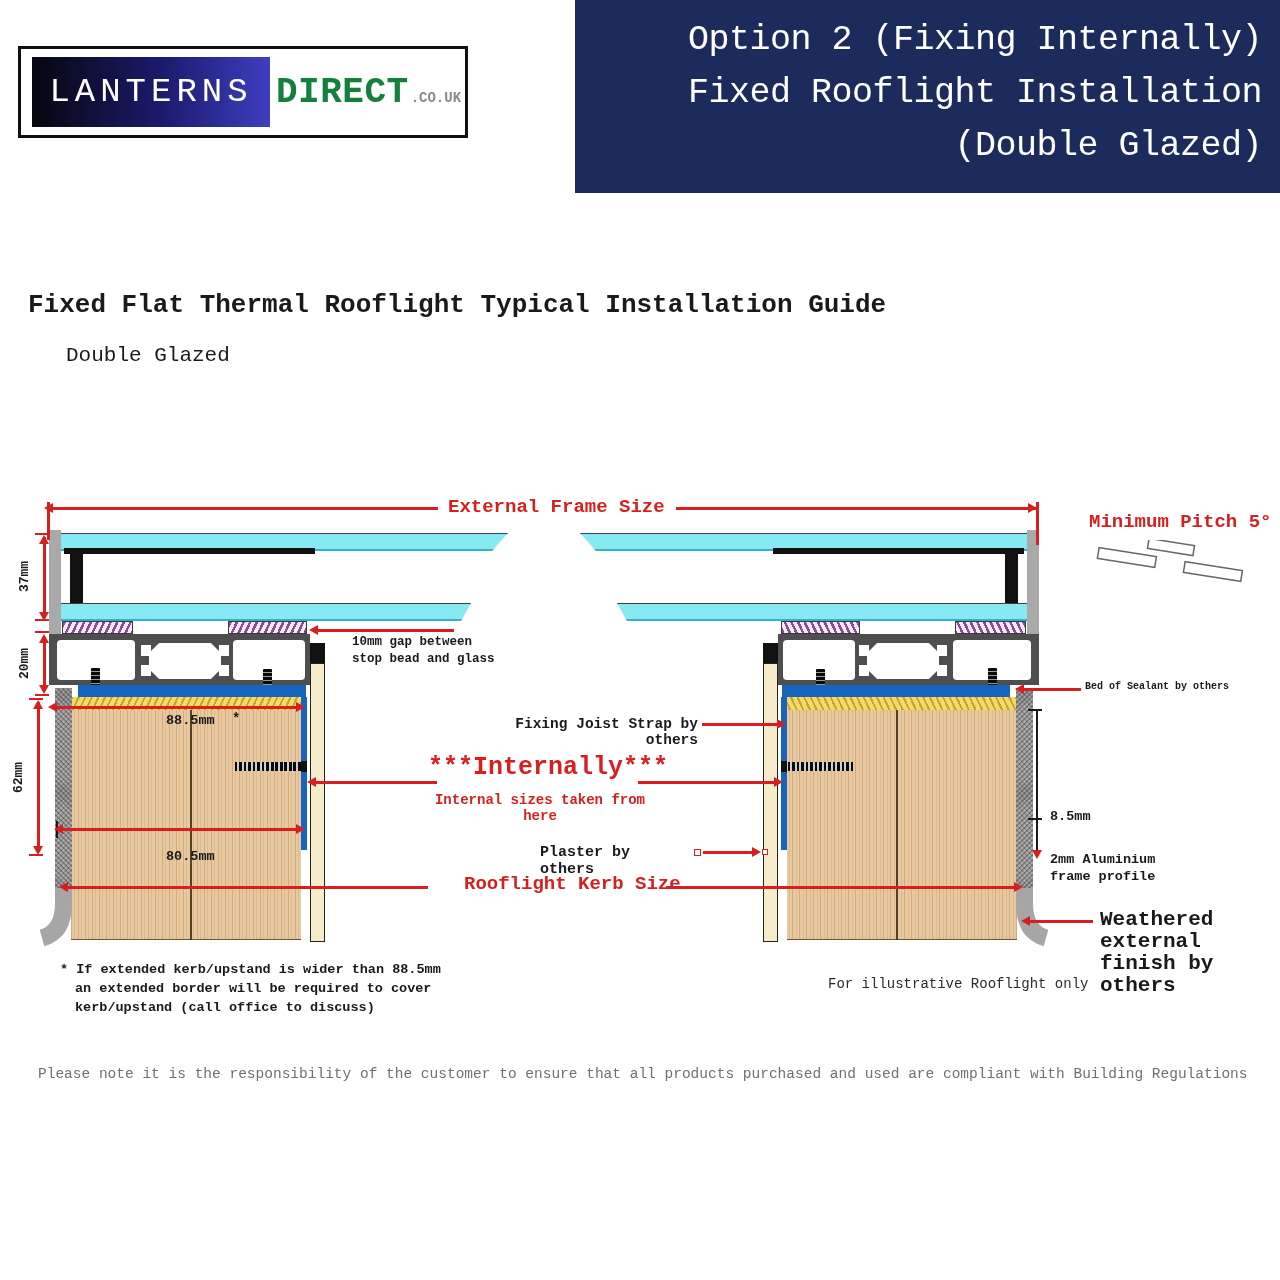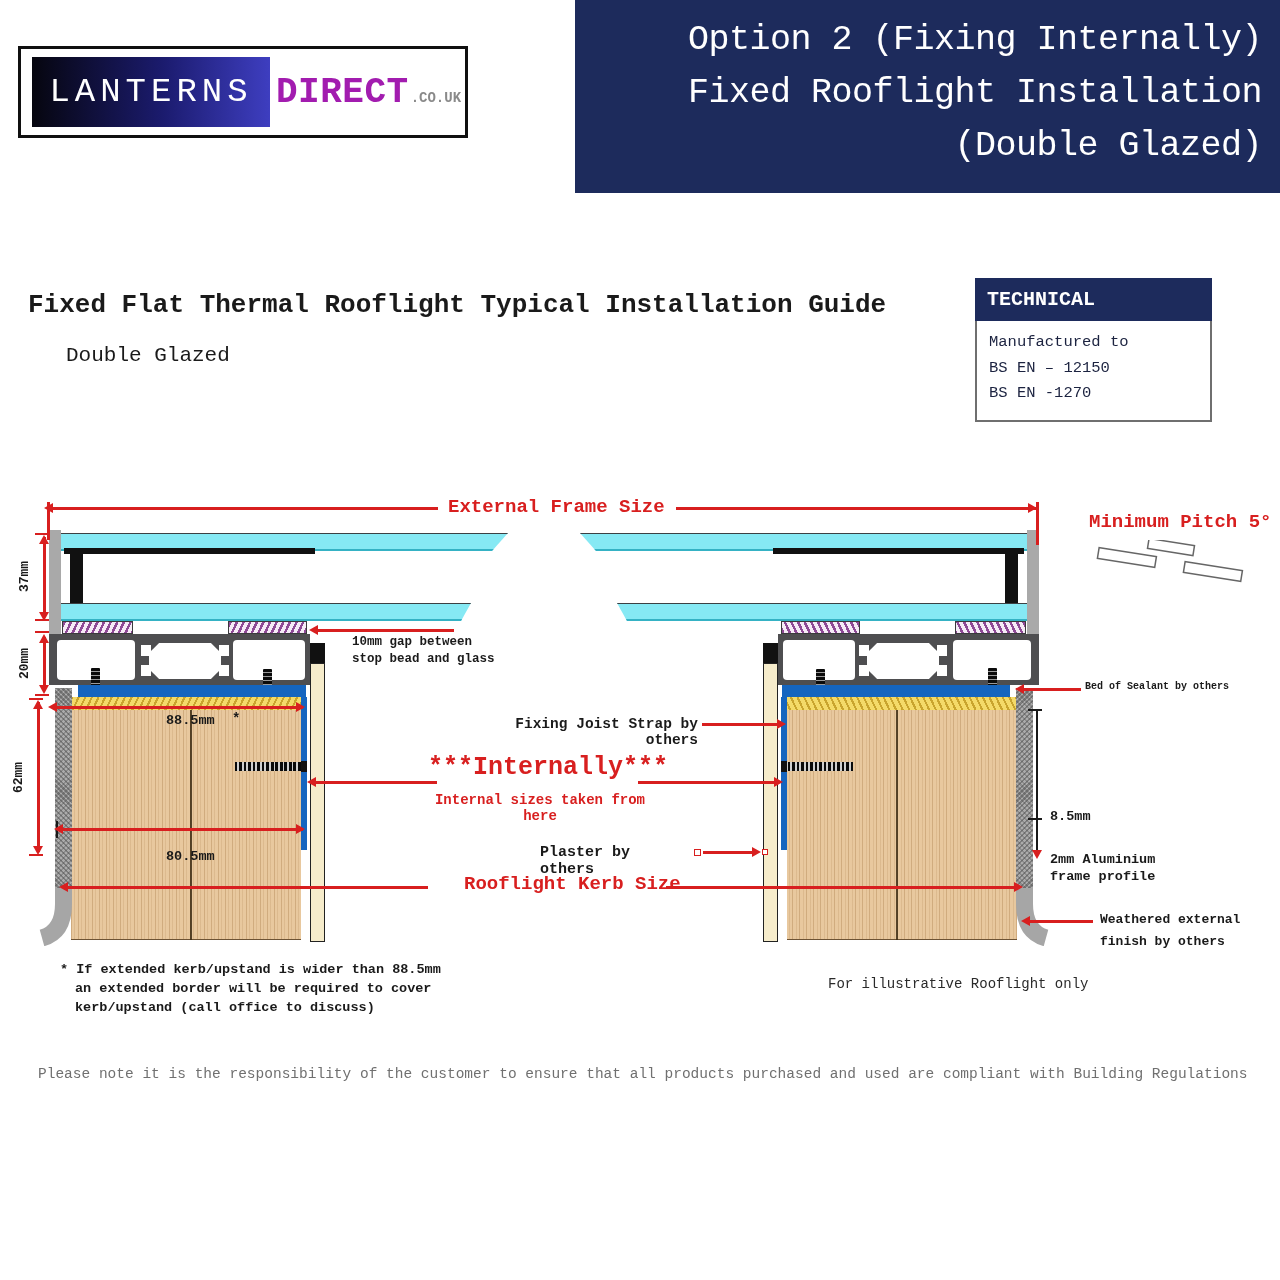--- a/index.html
+++ b/index.html
@@ -16,7 +16,7 @@
             display:flex;align-items:center;justify-content:center;}
   .lan-rect span{color:#fff;font-size:34px;font-weight:400;letter-spacing:5px;}
   .direct-wrap{display:flex;align-items:baseline;margin-left:6px;}
-  .direct-wrap .d{font-size:36px;font-weight:900;letter-spacing:0.5px;color:#a21caf;}
+  .direct-wrap .d{font-size:36px;font-weight:900;letter-spacing:0.5px;color:#15803d;}
   .direct-wrap .t{font-size:14px;font-weight:700;color:#8a8a8a;text-transform:uppercase;margin-left:2px;}
   .title{left:28px;top:290px;font-size:26px;font-weight:700;}
   .subtitle{left:28px;top:344px;font-size:21px;font-weight:400;margin-left:38px;}

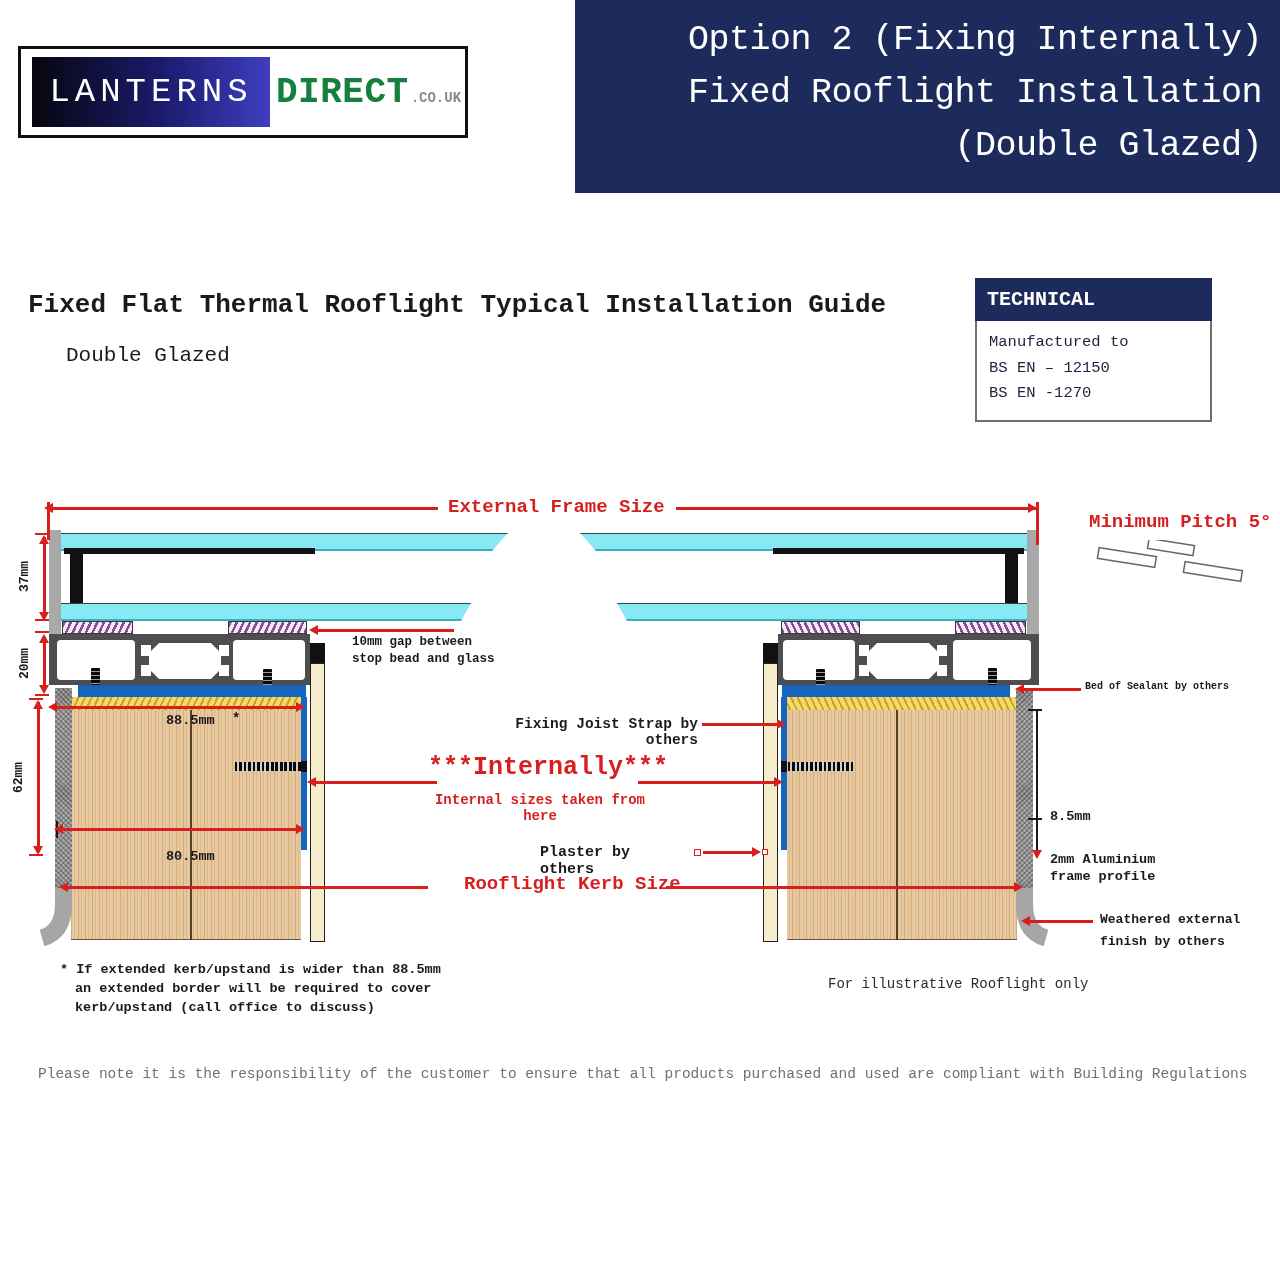--- a/index.html
+++ b/index.html
@@ -94,14 +94,6 @@
   <div class="abs title">Fixed Flat Thermal Rooflight Typical Installation Guide</div>
   <div class="abs subtitle">Double Glazed</div>
 
-  <div class="abs tech">
-    <div class="tech-h">TECHNICAL</div>
-    <div class="tech-b">
-      <div>Manufactured to</div>
-      <div>BS EN – 12150</div>
-      <div>BS EN -1270</div>
-    </div>
-  </div>
 
   <div class="abs xsec" style="left:48px;">
     <div class="abs gray-cap" style="left:1px;top:8px;width:12px;height:106px;"></div>

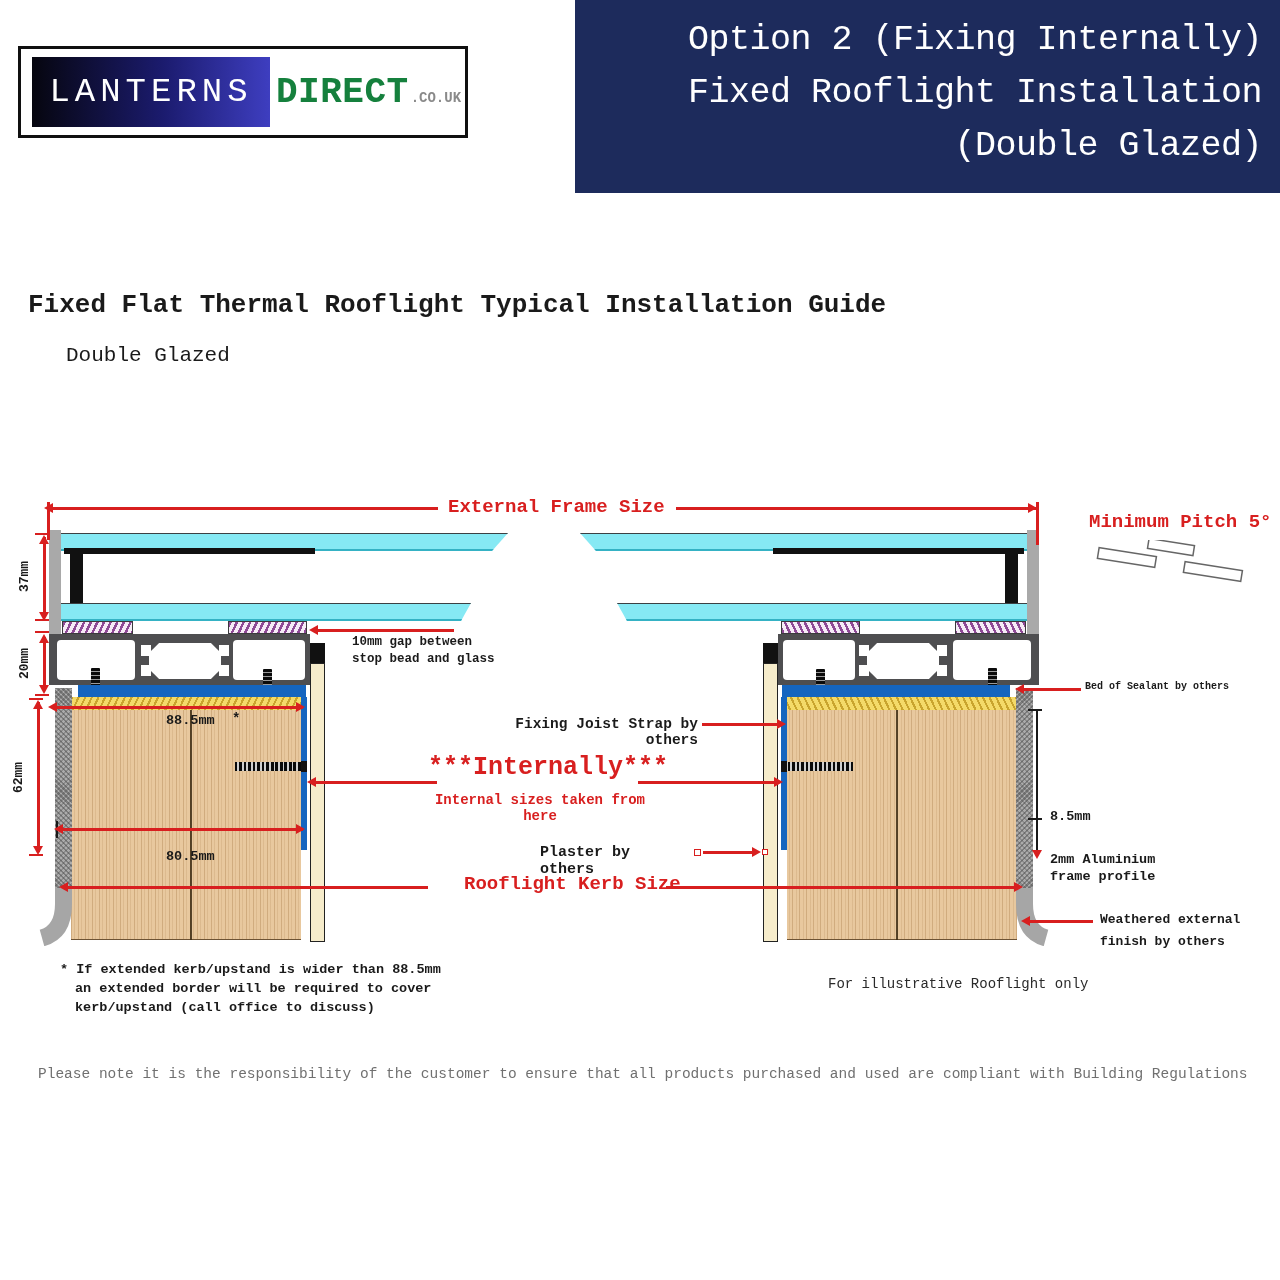--- a/index.html
+++ b/index.html
@@ -263,7 +263,7 @@
 
   <div class="dl" style="left:1029px;top:920px;width:64px;"></div>
   <div class="ah ah-l" style="left:1021px;top:916px;"></div>
-  <div class="lbl-b" style="left:1100px;top:909px;font-size:13px;line-height:22px;">
+  <div class="lbl-b" style="left:1100px;top:909px;font-size:21px;line-height:22px;">
     <div>Weathered external</div>
     <div>finish by others</div>
   </div>

